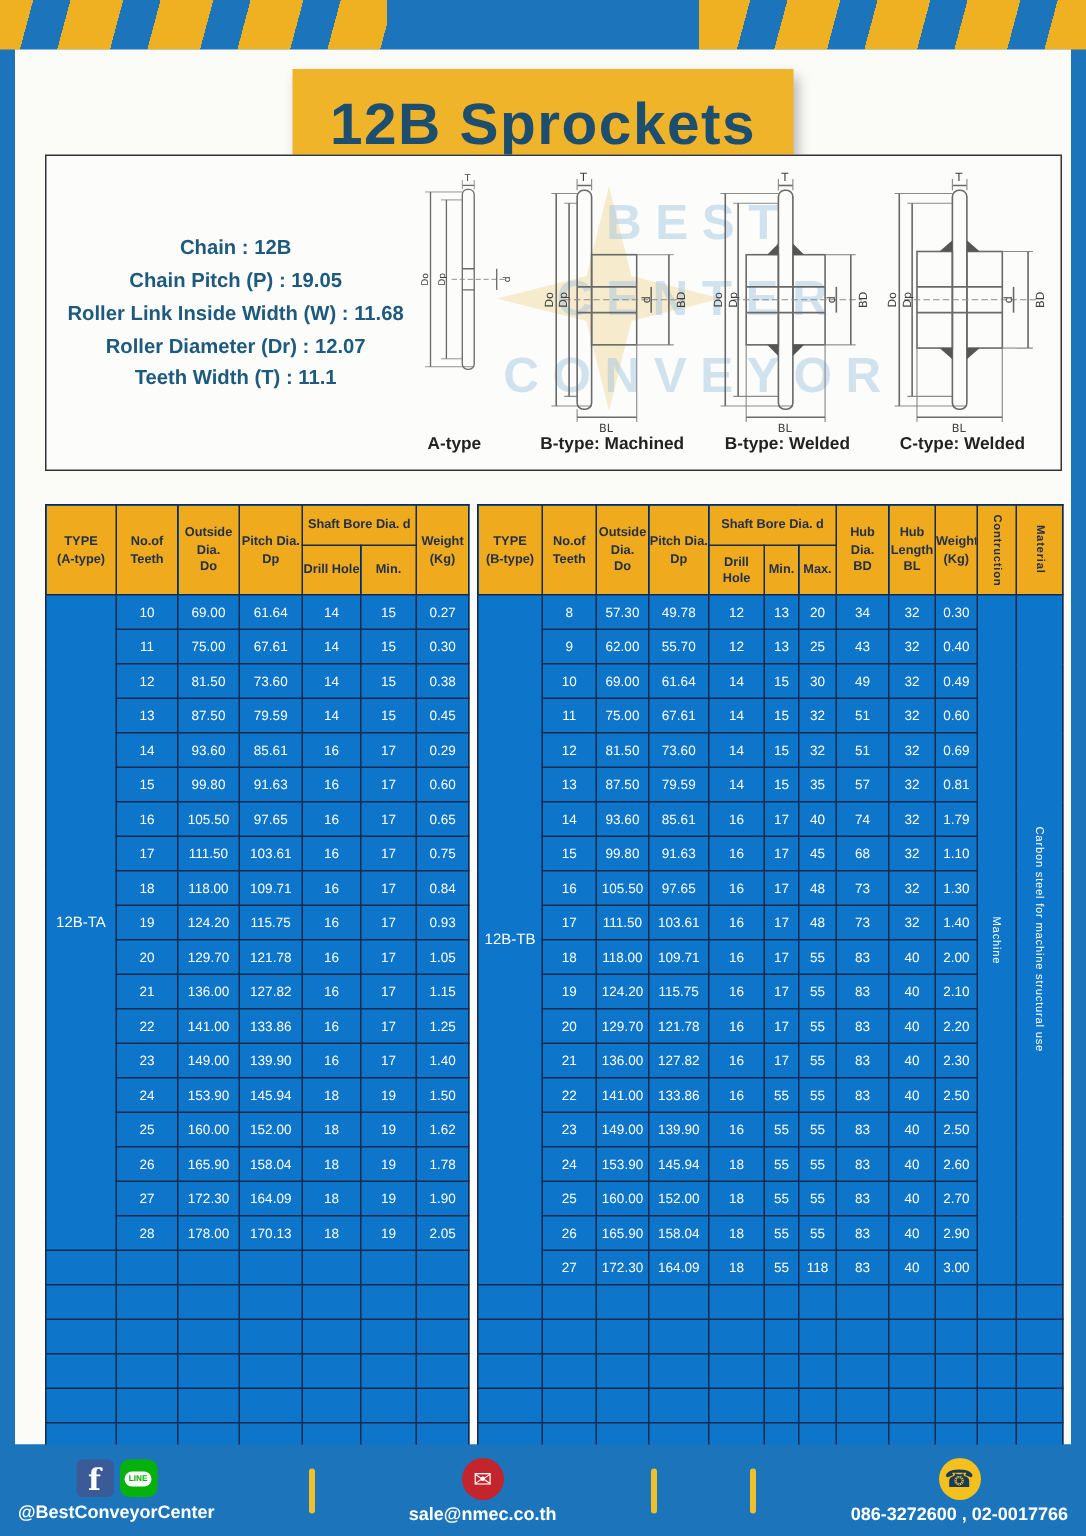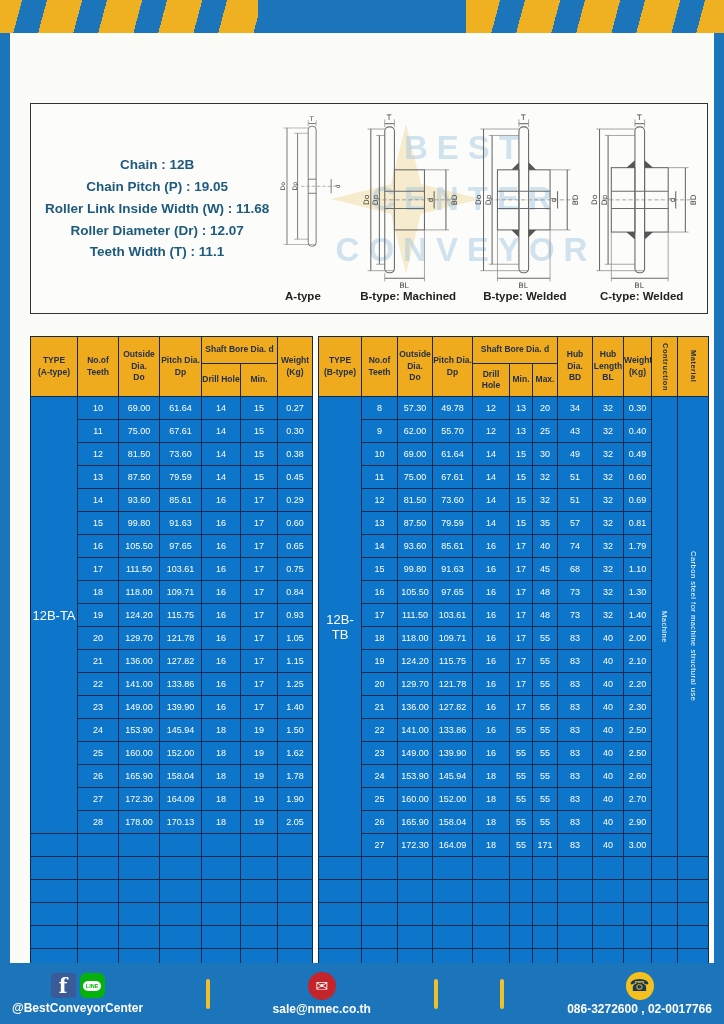--- a/index.html
+++ b/index.html
@@ -77,6 +77,9 @@
 
   <div class="page">
 
+    <div class="banner">
+      <h1>12B Sprockets</h1>
+    </div>
 
     <div class="info-box">
 

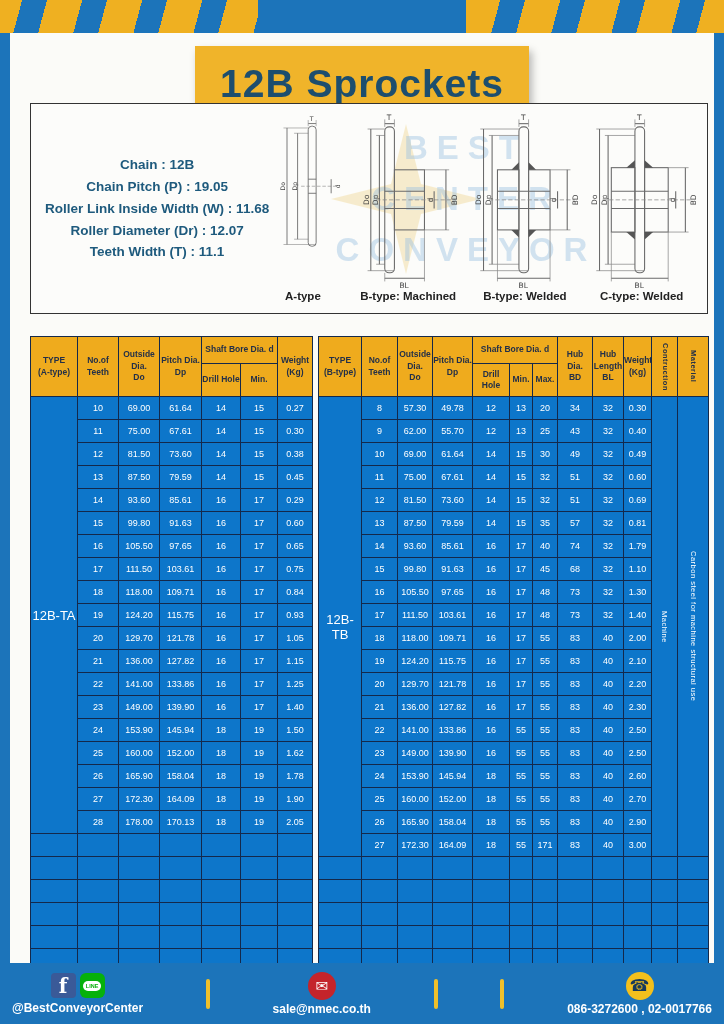--- a/index.html
+++ b/index.html
@@ -46,7 +46,7 @@
   .hrow1 th{height:26px;} .hrow2 th{height:32px;}
   .spec-table td{color:#ffffff;font-size:9px;height:22px;}
   th.vert{writing-mode:vertical-rl;font-size:7.5px;letter-spacing:.5px;}
-  td.type-cell{font-size:13px;}
+  td.type-cell{font-size:10px;}
   td.vert-cell{writing-mode:vertical-rl;font-size:7.5px;letter-spacing:.5px;}
 
   

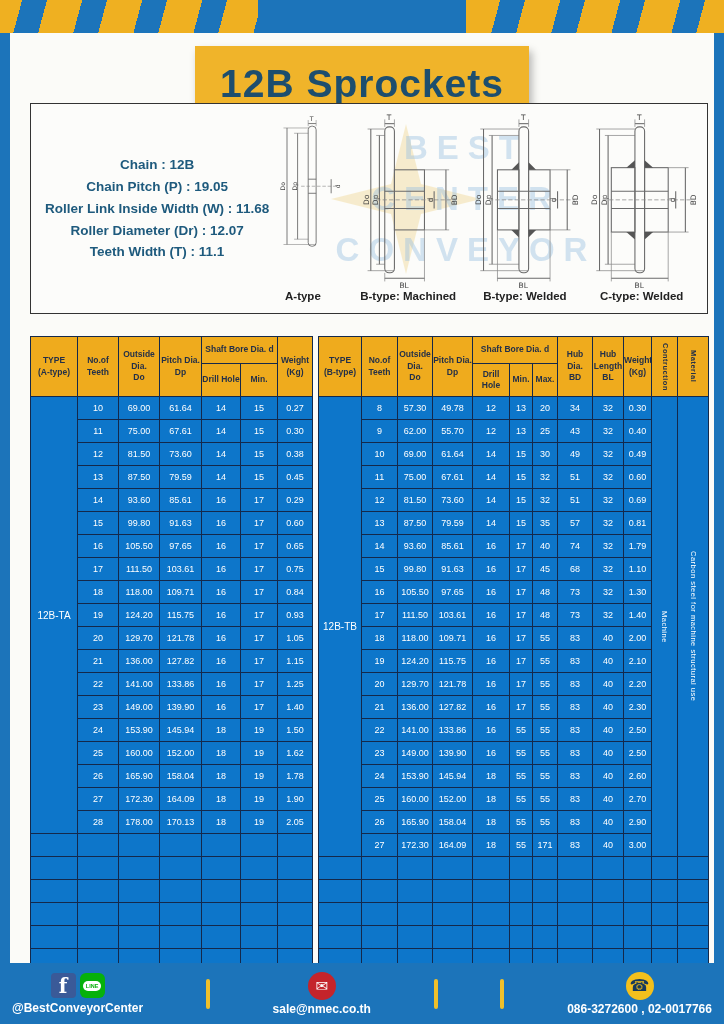--- a/index.html
+++ b/index.html
@@ -742,7 +742,7 @@
             <td>164.09</td>
             <td>18</td>
             <td>55</td>
-            <td>171</td>
+            <td>118</td>
             <td>83</td>
             <td>40</td>
             <td>3.00</td>

